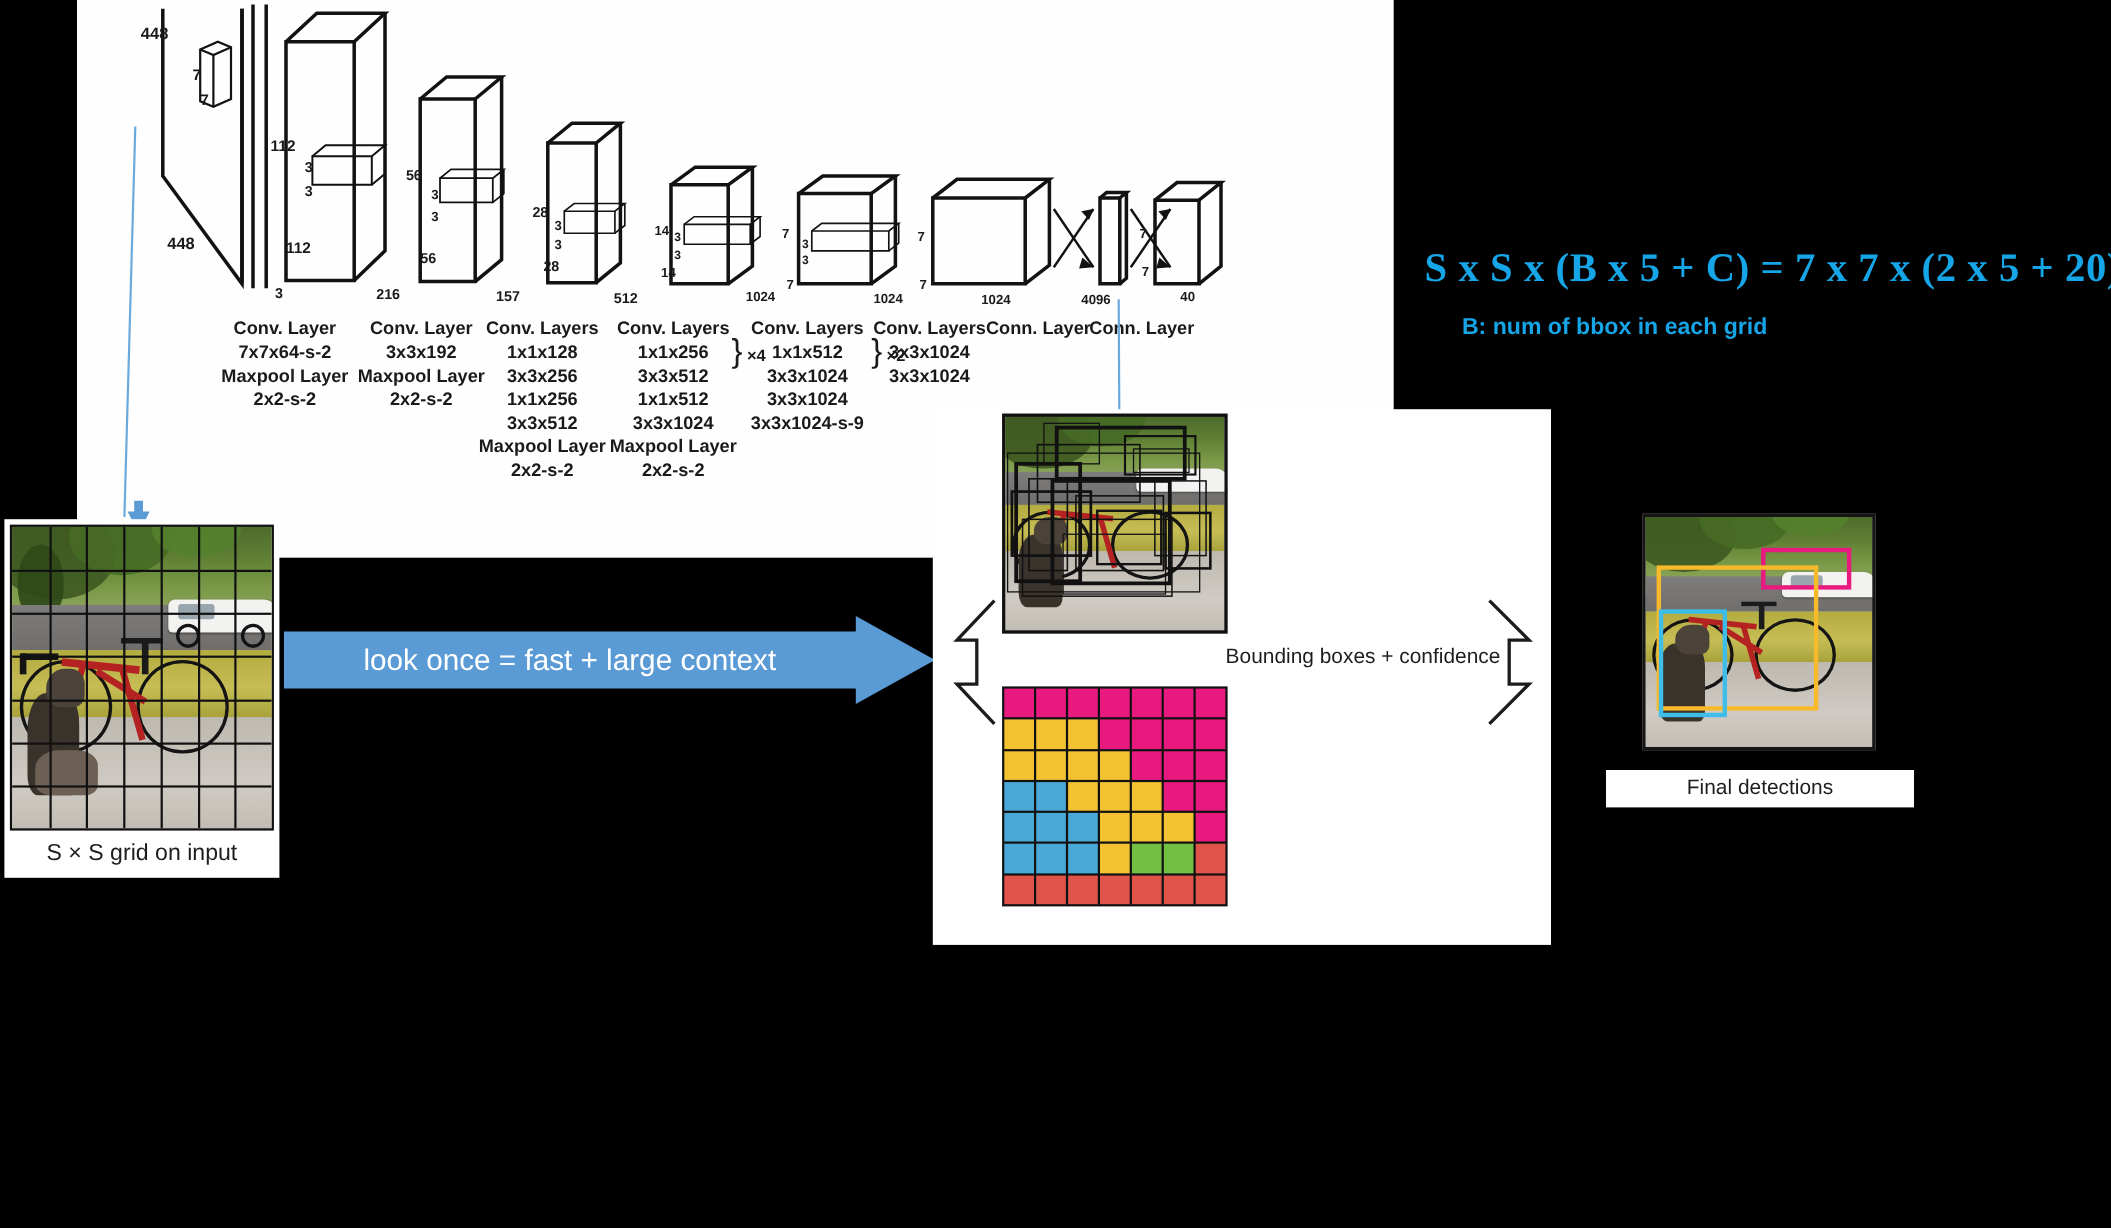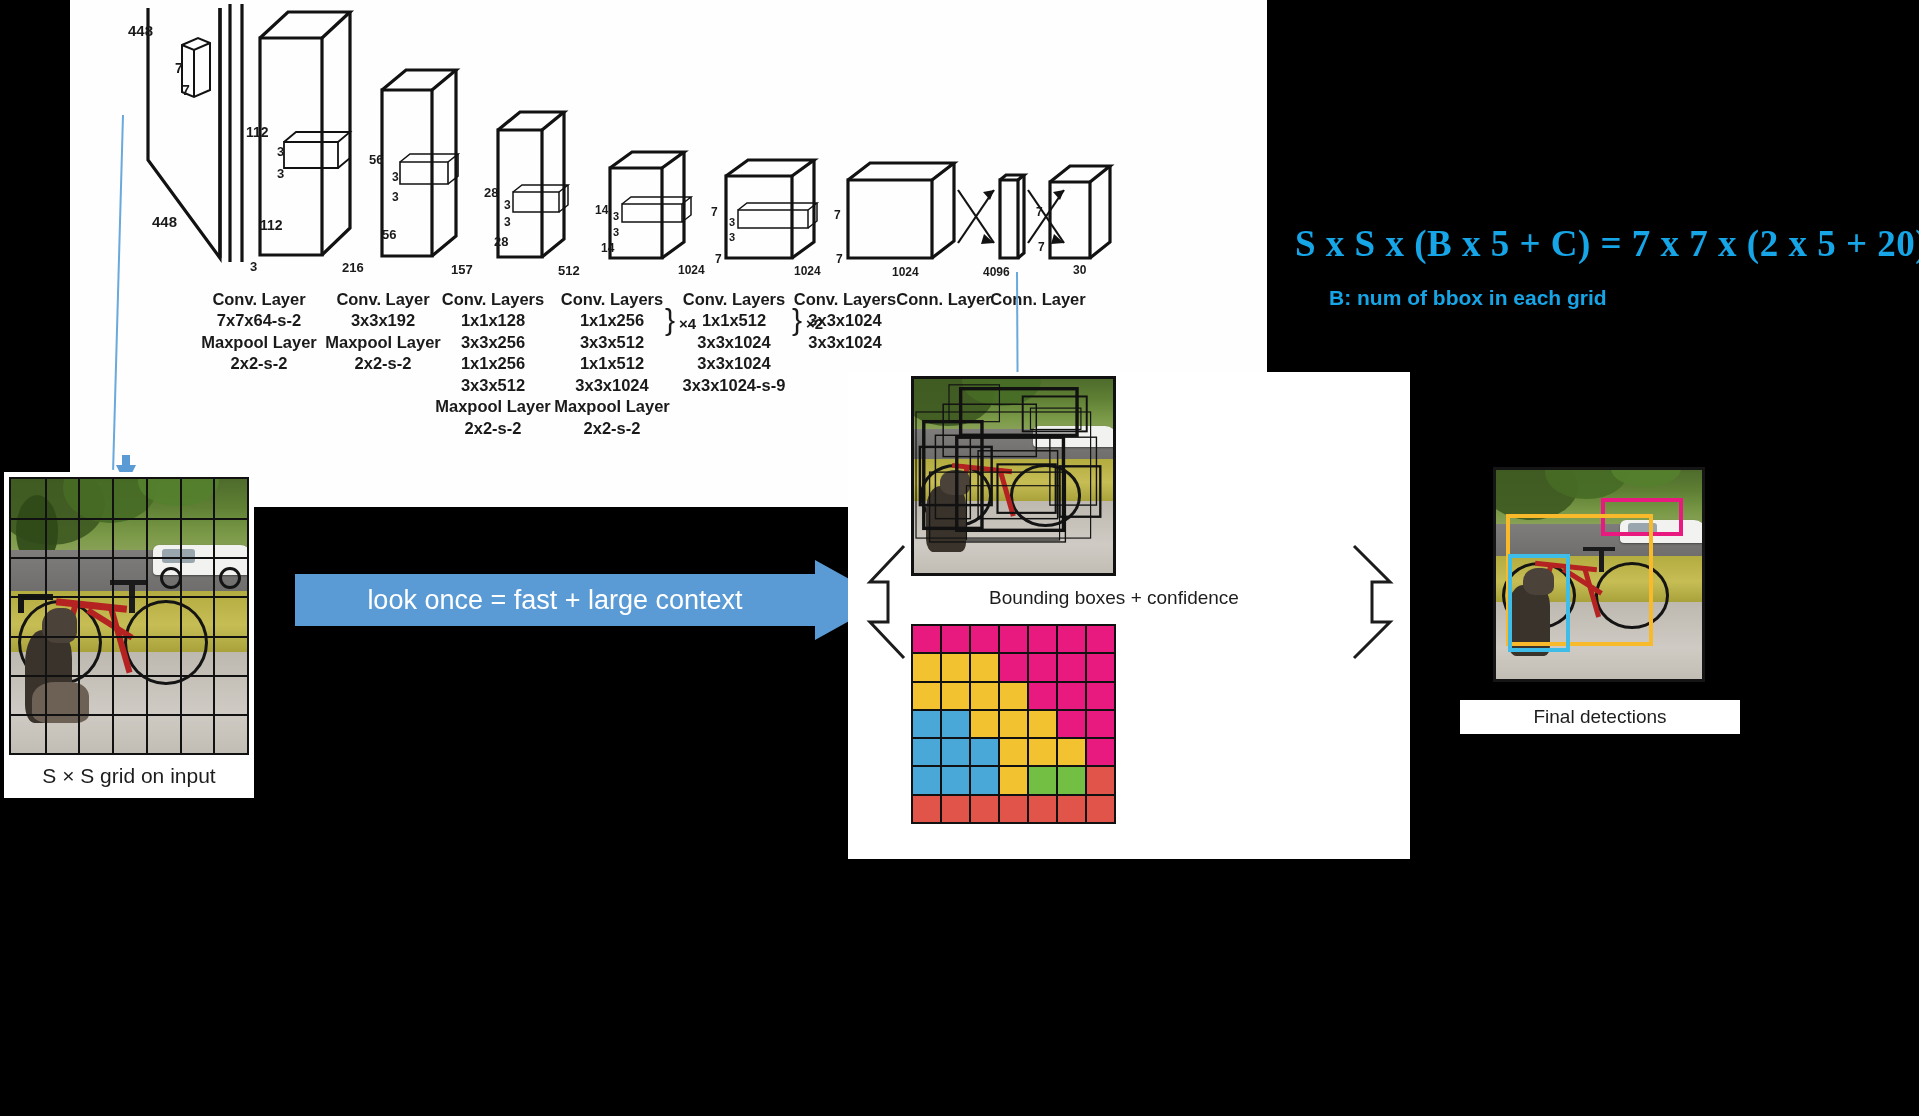--- a/index.html
+++ b/index.html
@@ -196,7 +196,7 @@
       <span class="dimlab" style="left: 913px; top: 265px; font-size: 12px; text-align: right;">4096</span>
       <span class="dimlab" style="left: 966px; top: 205px; font-size: 12px;">7</span>
       <span class="dimlab" style="left: 968px; top: 240px; font-size: 12px;">7</span>
-      <span class="dimlab" style="left: 1003px; top: 263px; font-size: 12px;">30</span>
+      <span class="dimlab" style="left: 1003px; top: 263px; font-size: 12px;">40</span>
     </div>
 
   <div id="captions">

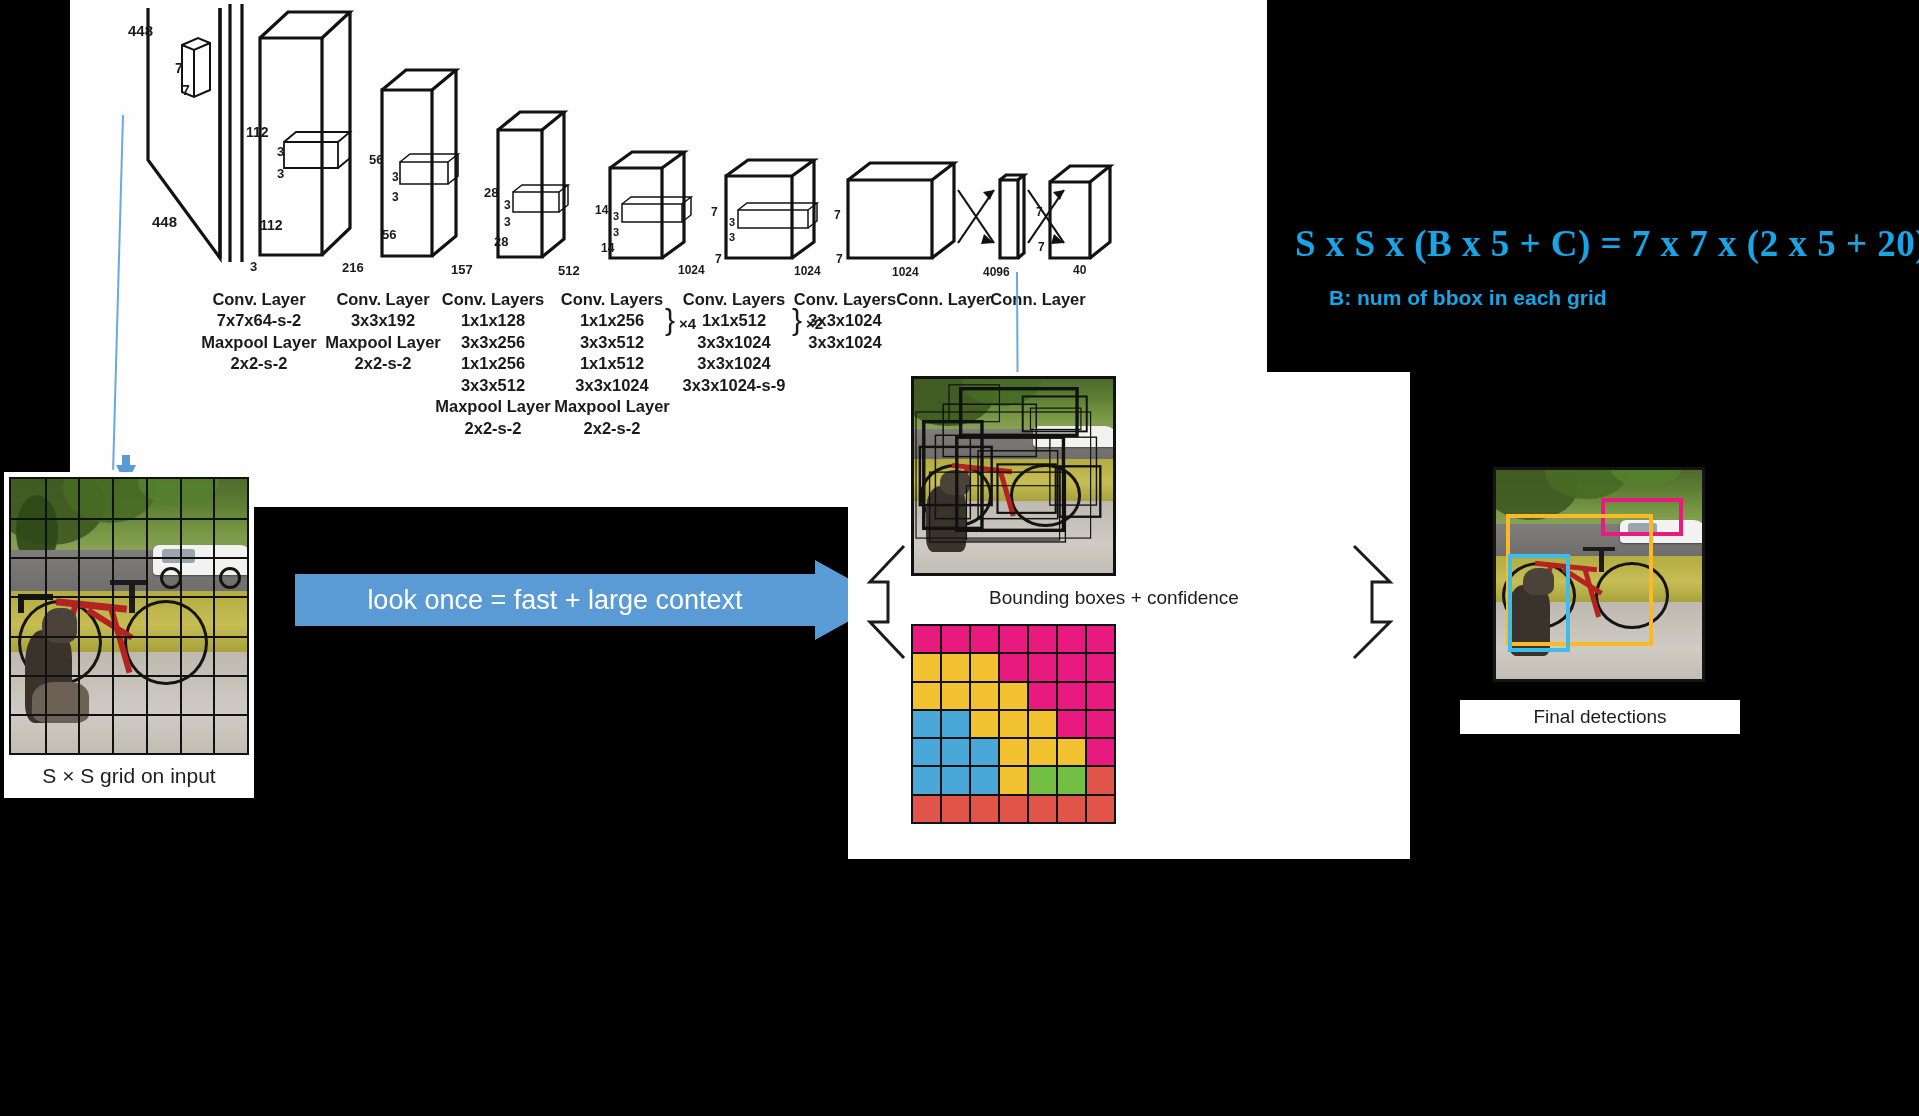--- a/index.html
+++ b/index.html
@@ -322,7 +322,7 @@
 </div>
 <div class="abs" style="left:4px;top:760px;width:250px;text-align:center;color:#1d1d1d;font-size:21px;background:#fff;padding:4px 0 10px;">S × S grid on input</div>
 
-<div class="abs" style="left:258px;top:560px;width:592px;height:80px;margin-left:37px;">
+<div class="abs" style="left:258px;top:560px;width:592px;height:80px;">
   <svg width="592" height="80" viewBox="0 0 592 80">
     <path d="M0 14 L520 14 L520 0 L592 40 L520 80 L520 66 L0 66 Z" fill="#5b9bd5"></path>
   </svg>

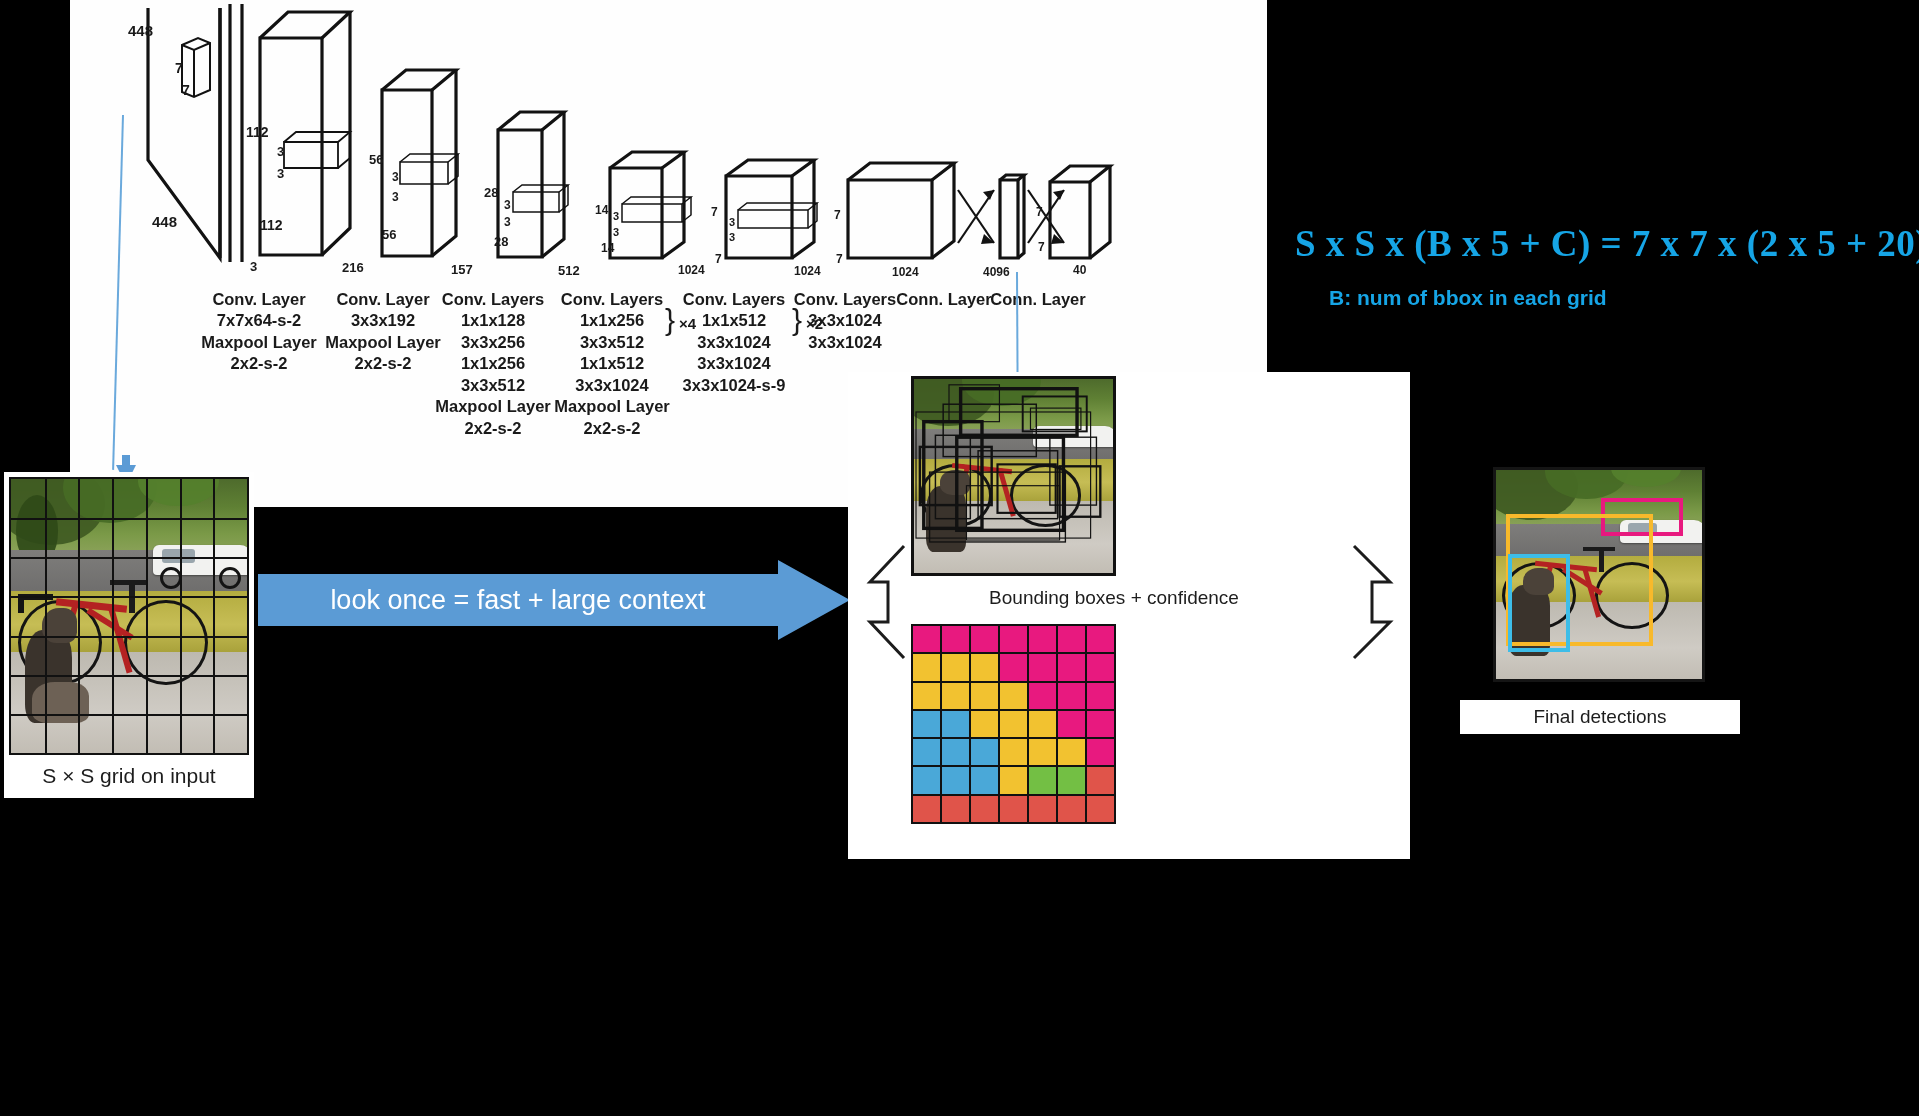--- a/index.html
+++ b/index.html
@@ -53,7 +53,7 @@
 
   
   #pipe-panel{left:848px;top:372px;width:562px;height:487px;background:#fff;}
-  .pipe-caption{position:absolute;text-align:center;color:#1d1d1d;font-size:19px;}
+  .pipe-caption{position:absolute;text-align:right;color:#1d1d1d;font-size:19px;}
   #cp-map{position:absolute;left:63px;top:252px;width:205px;height:200px;
           background:#111;display:grid;grid-template-columns:repeat(7,1fr);
           grid-template-rows:repeat(7,1fr);gap:2px;padding:2px;box-sizing:border-box;}

